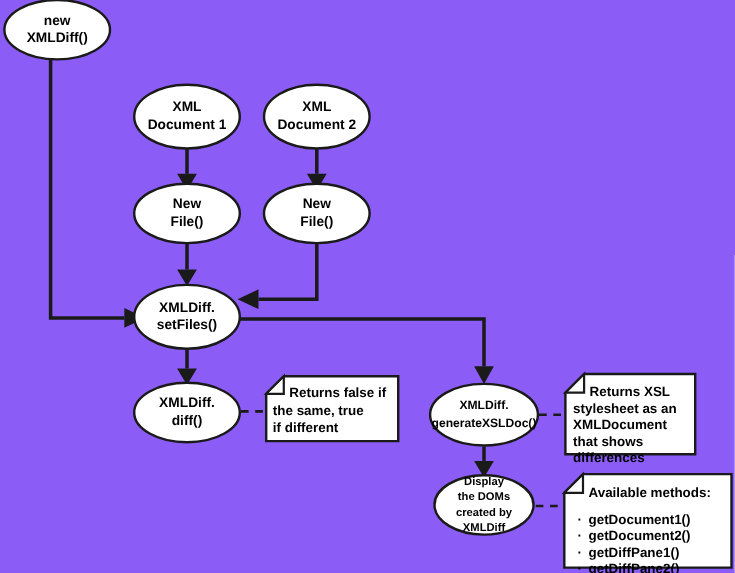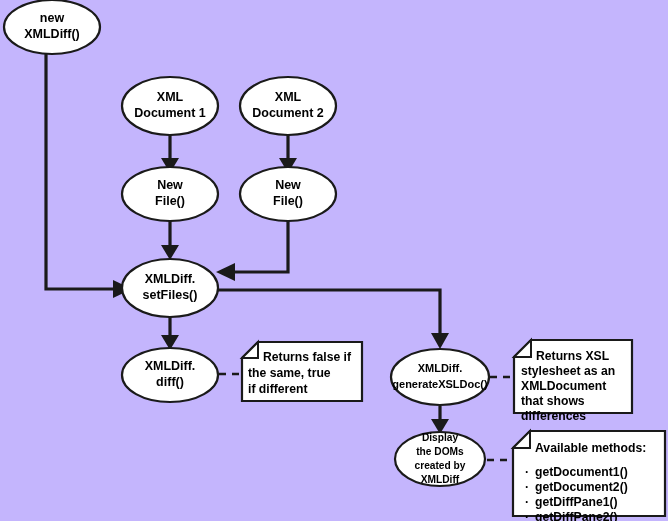--- a/index.html
+++ b/index.html
@@ -11,7 +11,7 @@
     position: relative;
     width: 668px;
     height: 521px;
-    background: #c4b5fd;
+    background: #8b5cf6;
     overflow: hidden;
     font-family: "Liberation Sans", sans-serif;
   }

